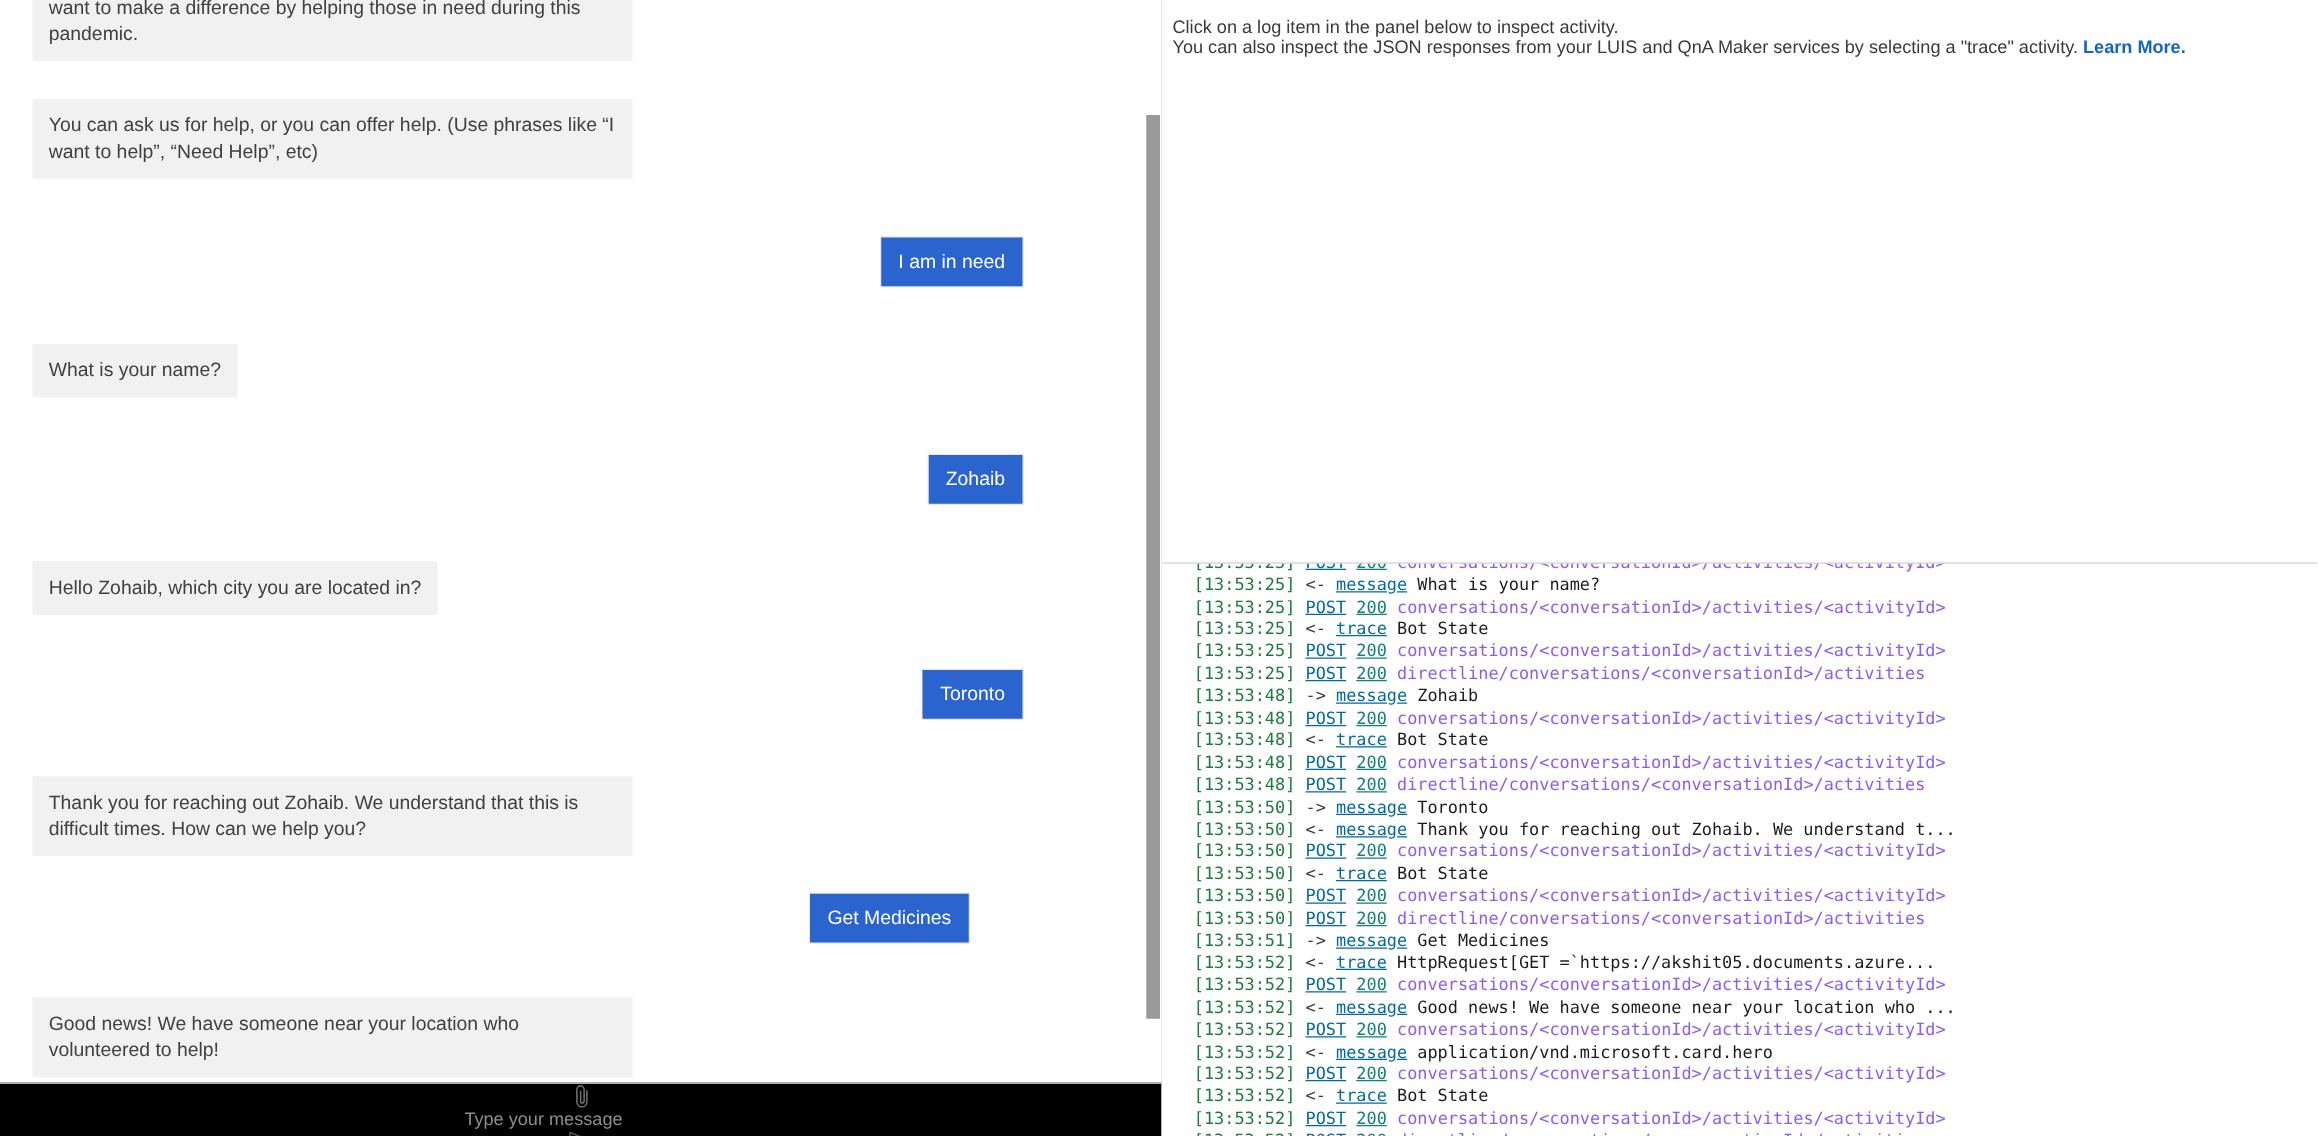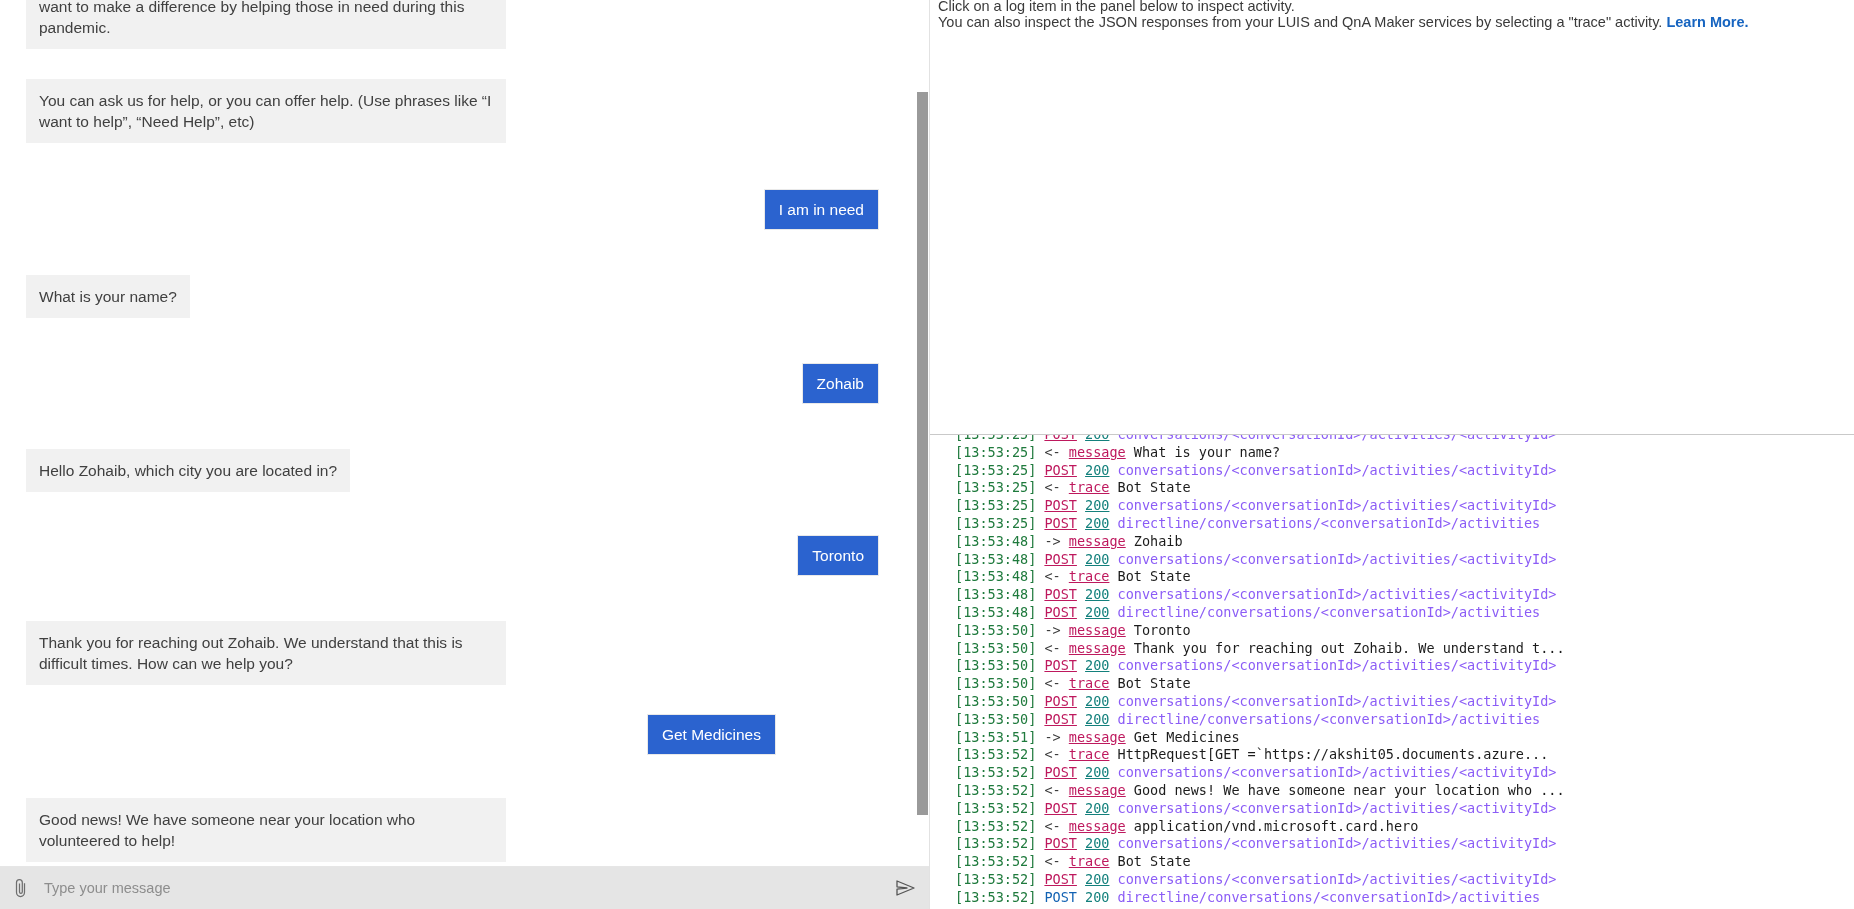--- a/index.html
+++ b/index.html
@@ -56,7 +56,7 @@
 
   
   .right-pane{position:relative;width:924px;height:909px;background:#fff;display:flex;flex-direction:column;}
-  .inspector{height:434px;box-sizing:border-box;padding:0 0 0 8px;position:relative;}
+  .inspector{height:434px;box-sizing:border-box;padding:0 0 0 8px;position:relative;margin-top:16px;}
   .insp-line{font-size:14.5px;color:#3a3a3a;line-height:20px;}
   .insp-l1{position:absolute;left:8px;top:-4px;}
   .insp-l2{position:absolute;left:8px;top:12px;}

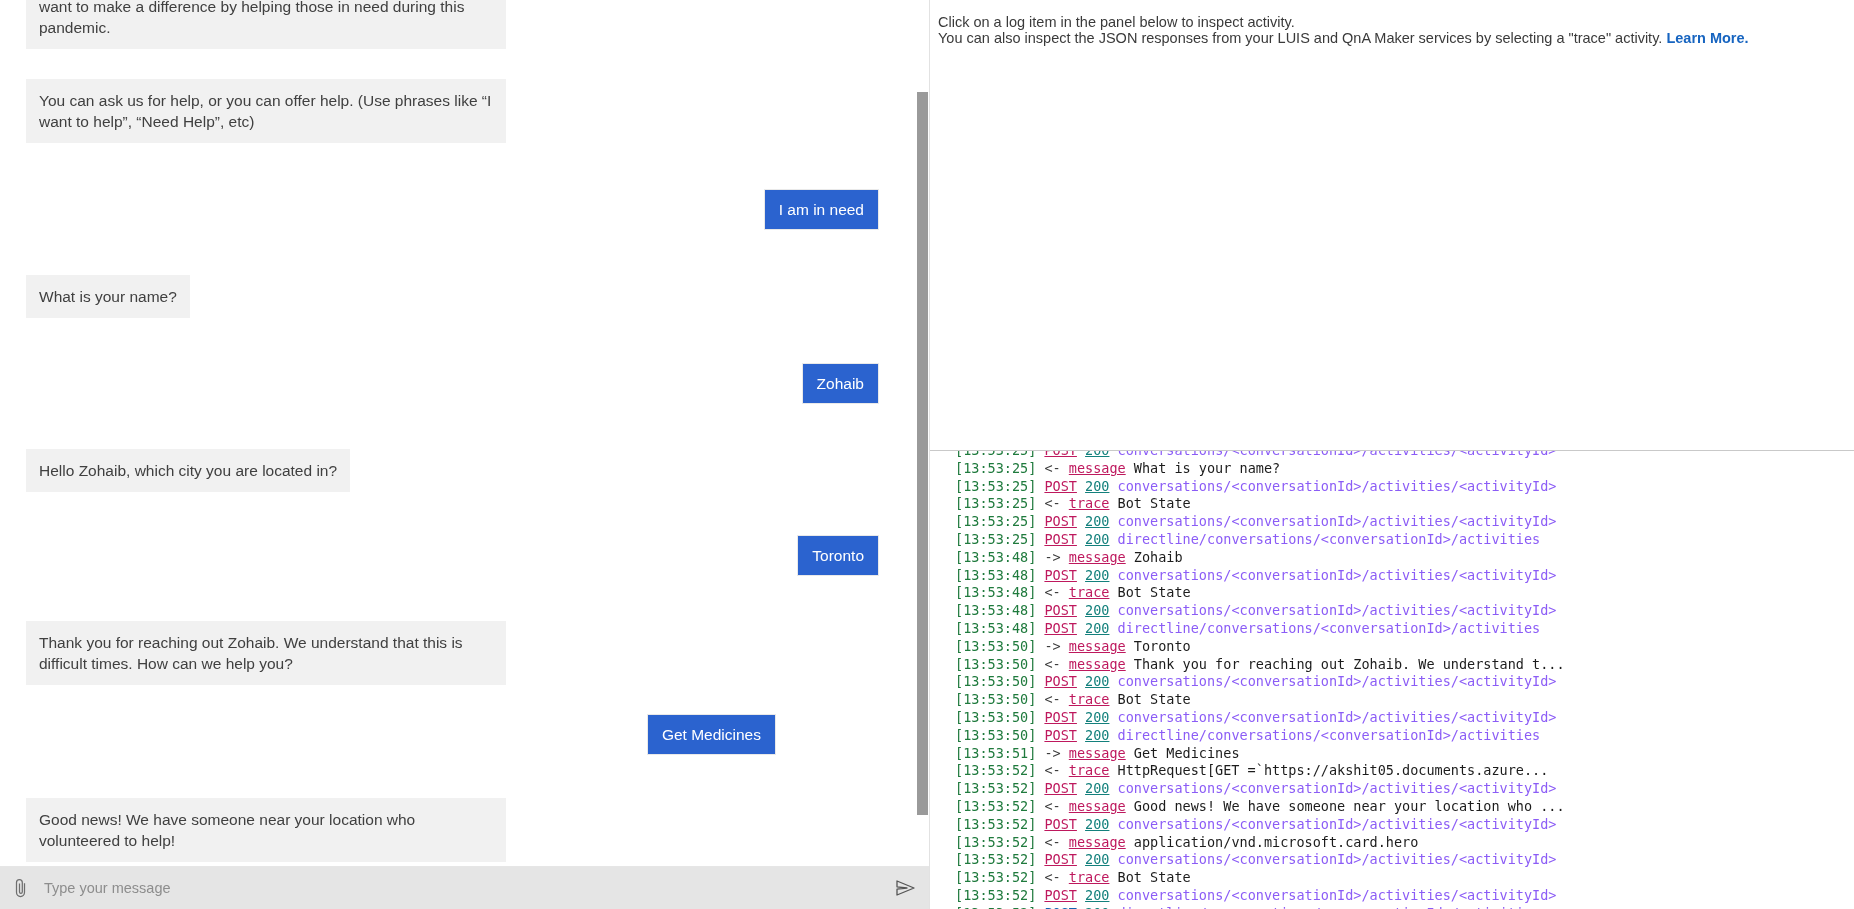--- a/index.html
+++ b/index.html
@@ -18,7 +18,7 @@
 
   .row{display:flex;width:100%;box-sizing:border-box;padding:0 26px 0 26px;}
   .row.bot{justify-content:flex-start;}
-  .row.user{justify-content:flex-end;padding-right:52px;}
+  .row.user{justify-content:flex-end;padding-right:112px;}
 
   .bubble-bot{
     background:#f1f1f1;color:#404040;font-size:15.5px;line-height:21px;

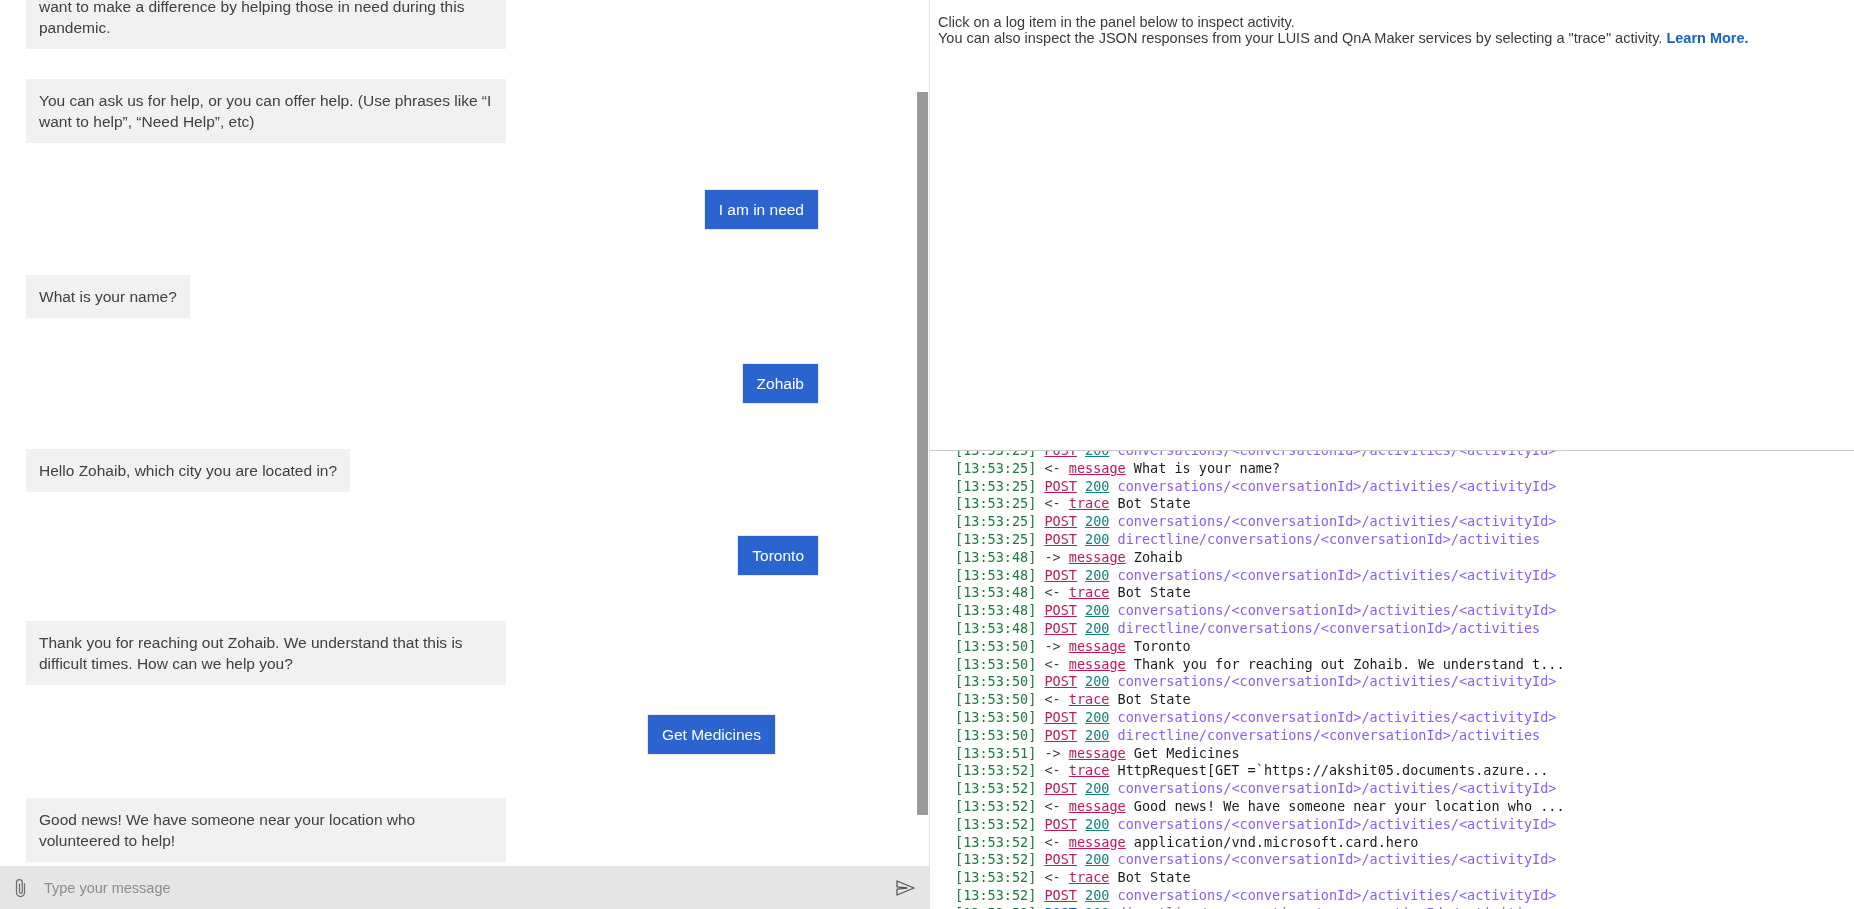--- a/index.html
+++ b/index.html
@@ -72,7 +72,7 @@
   }
   .ts{color:#1f7a3d;margin-left:17px;}
   .arrow{color:#3d3d3d;}
-  .lk{color:#be185d;text-decoration:underline;cursor:pointer;text-align:center;}
+  .lk{color:#0369a1;text-decoration:underline;cursor:pointer;text-align:center;}
   .lk-ok{color:#13807c;text-decoration:underline;cursor:pointer;}
   .lk-plain{color:#1262b3;}
   .lk-ok-plain{color:#13807c;}

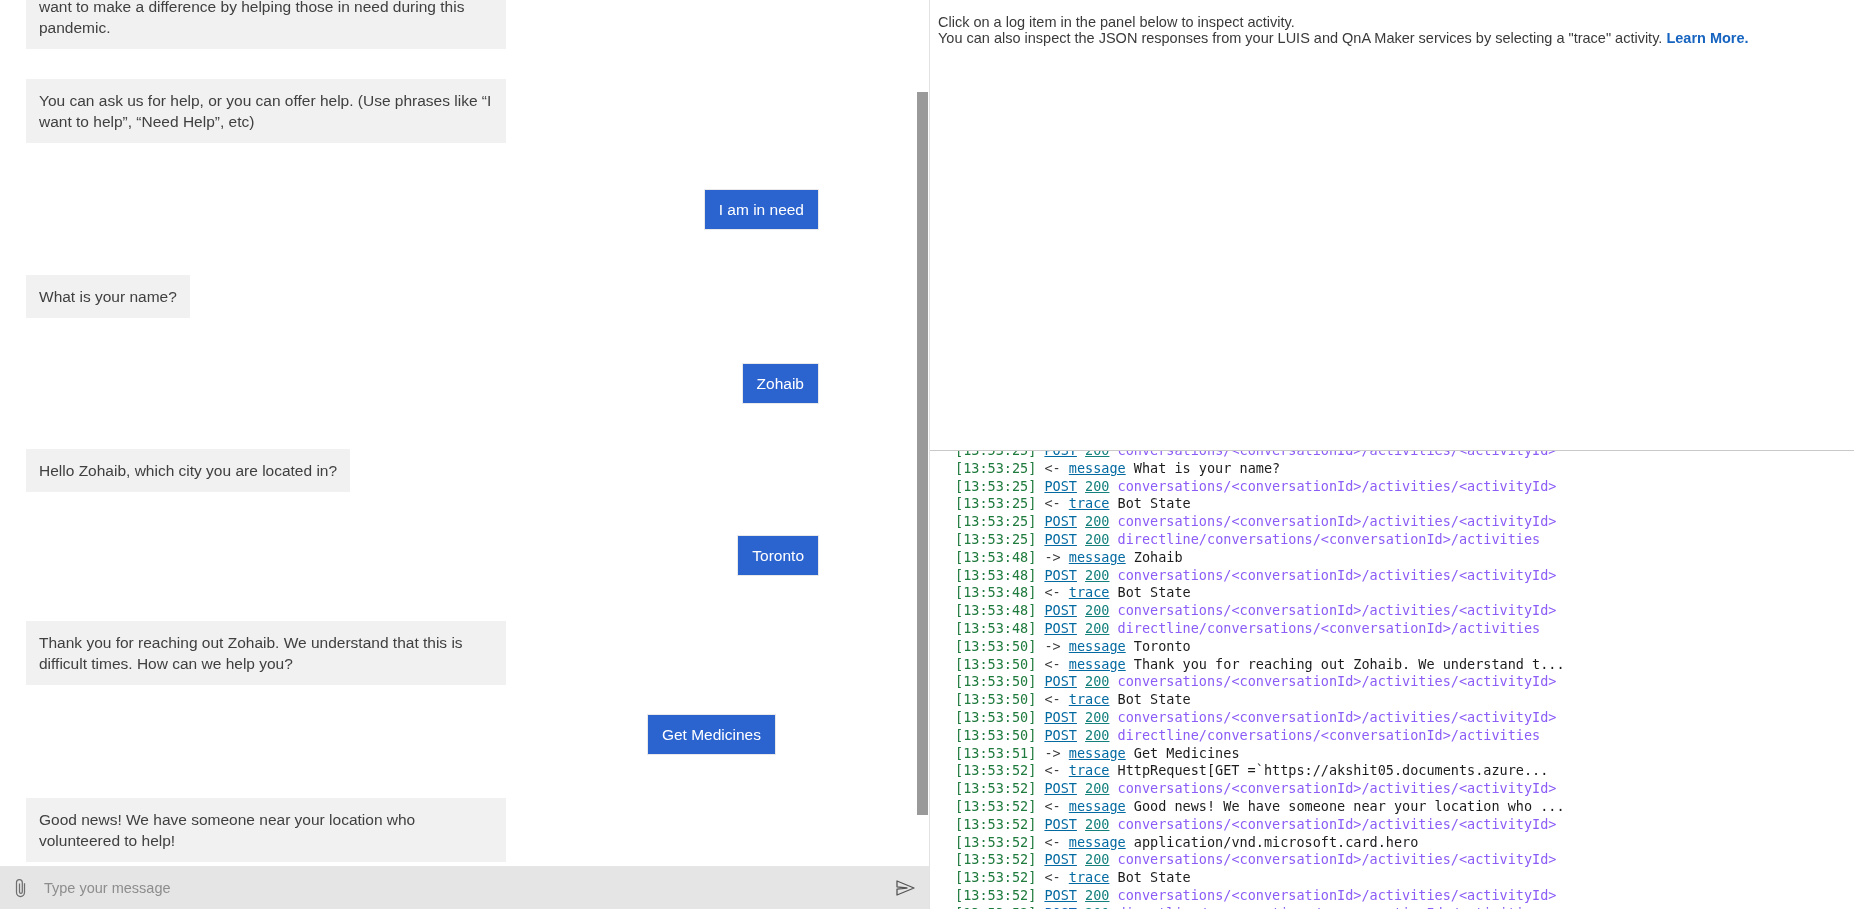--- a/index.html
+++ b/index.html
@@ -39,8 +39,9 @@
   
   .composer{
     position:absolute;left:0;bottom:0;width:930px;height:43px;
-    border-top:1px solid #e6e6e6;background:#e5e5e5;display:flex;align-items:center;
+    border-top:1px solid #e6e6e6;background:#000000;display:flex;align-items:center;
     box-sizing:border-box;
+    flex-direction:column;
   }
   .clip{width:40px;display:flex;align-items:center;justify-content:center;cursor:pointer;}
   .composer-input{

